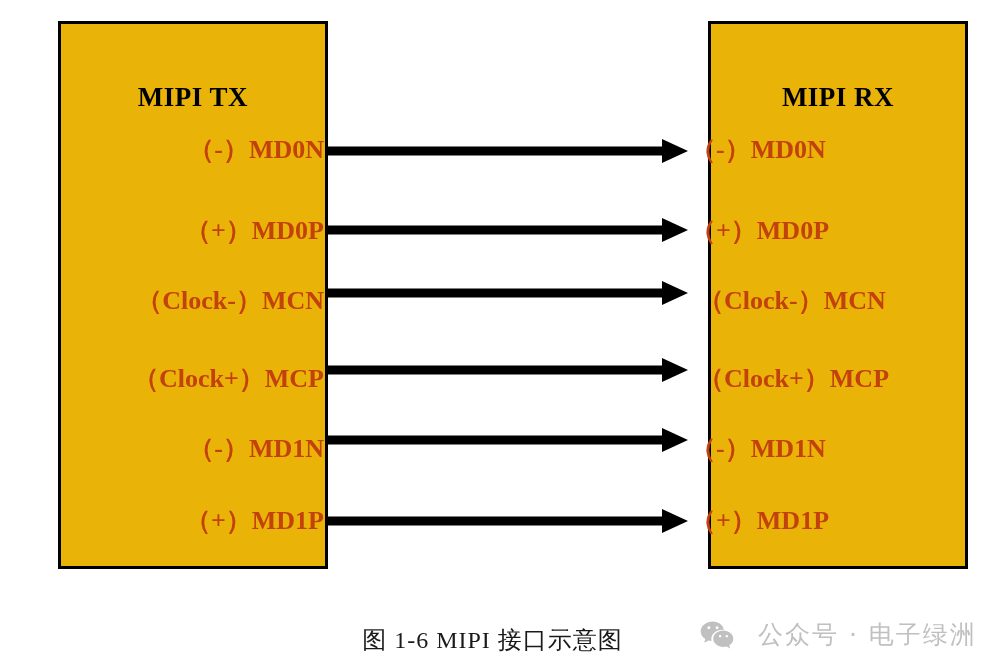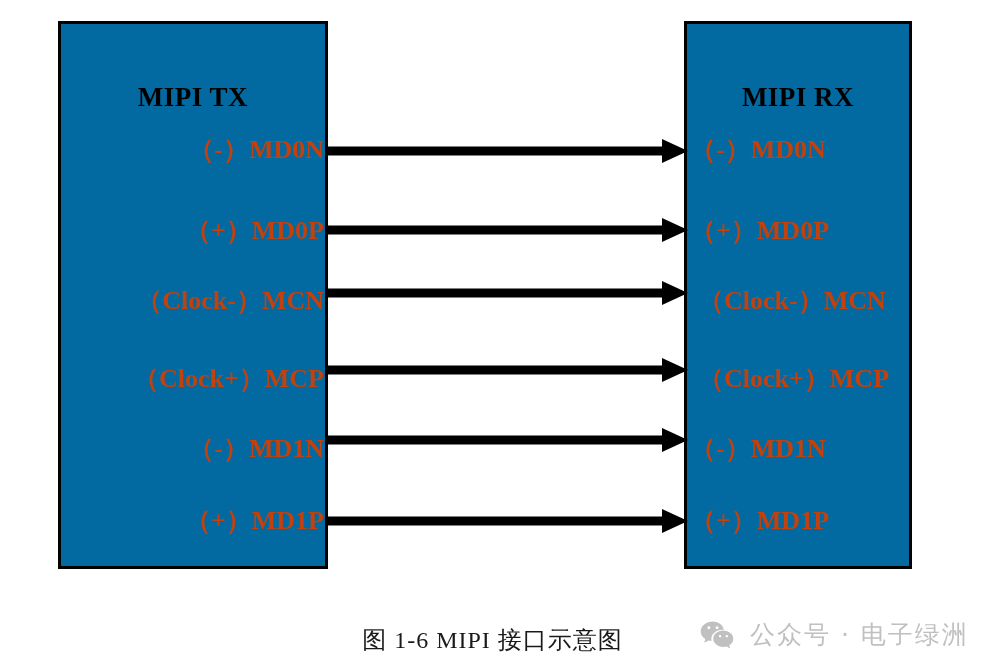--- a/index.html
+++ b/index.html
@@ -21,7 +21,7 @@
     position: absolute;
     box-sizing: border-box;
     border: 3px solid #000000;
-    background: #0369a1;
+    background: #eab308;
   }
   #tx-block {
     left: 58px;

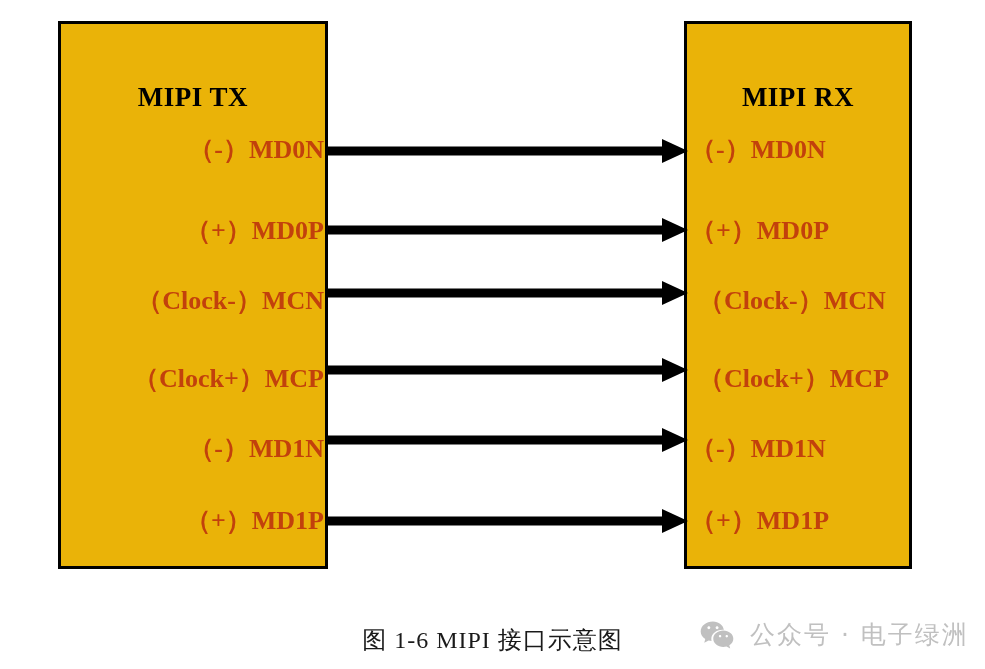--- a/index.html
+++ b/index.html
@@ -30,9 +30,9 @@
     height: 548px;
   }
   #rx-block {
-    left: 684px;
+    left: 708px;
     top: 21px;
-    width: 228px;
+    width: 260px;
     height: 548px;
   }
 

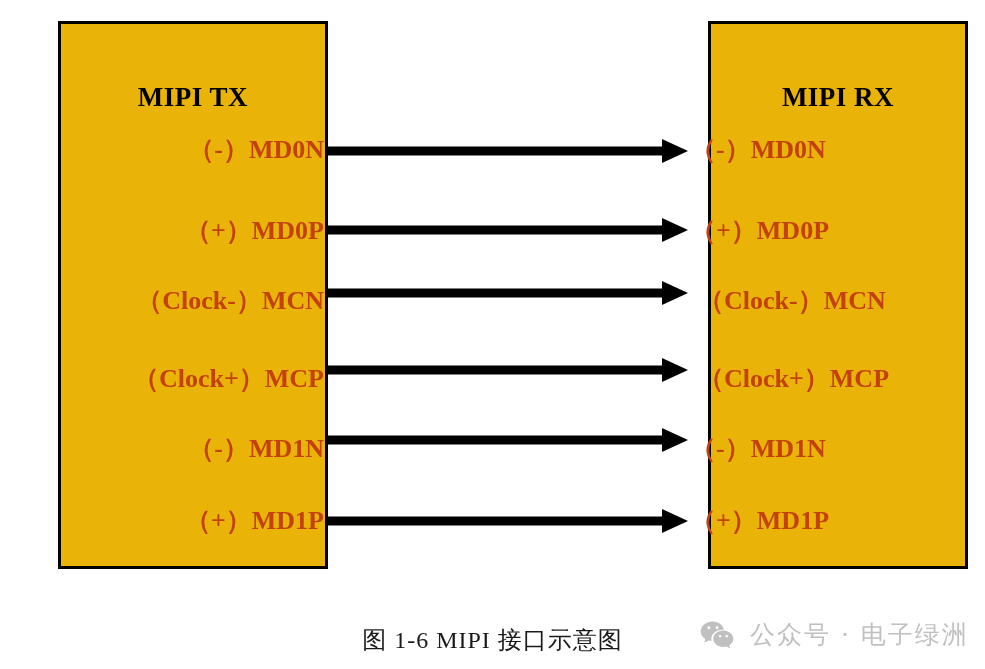--- a/index.html
+++ b/index.html
@@ -124,7 +124,7 @@
     top: 618px;
     display: flex;
     align-items: center;
-    gap: 16px;
+    gap: 24px;
     color: #c0c0c0;
     font-size: 25px;
     font-family: "DejaVu Sans", "Liberation Sans", sans-serif;

